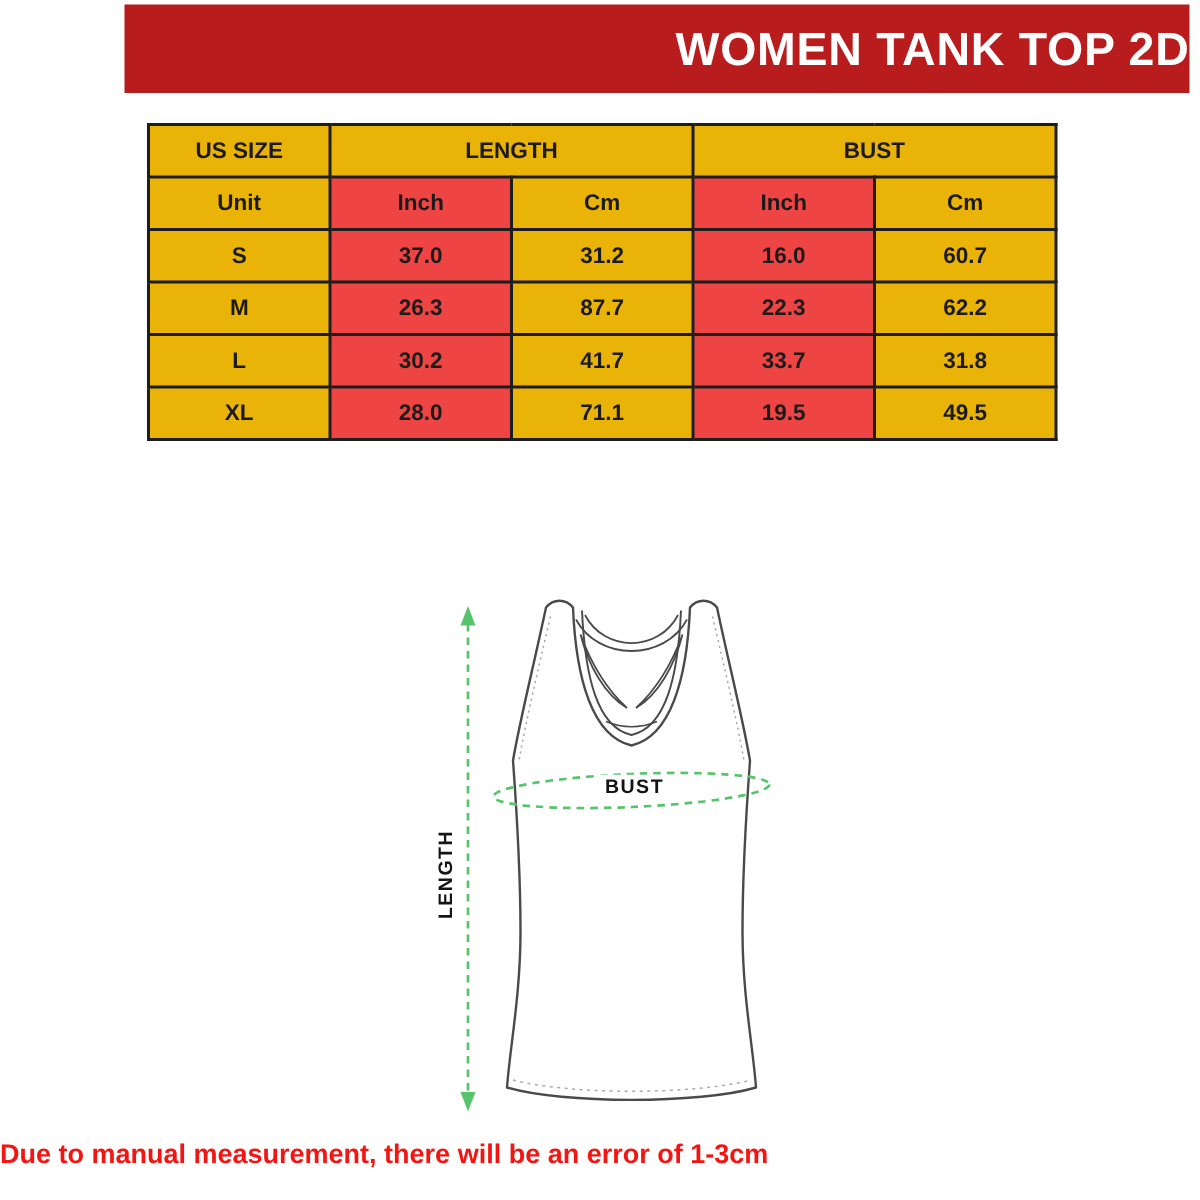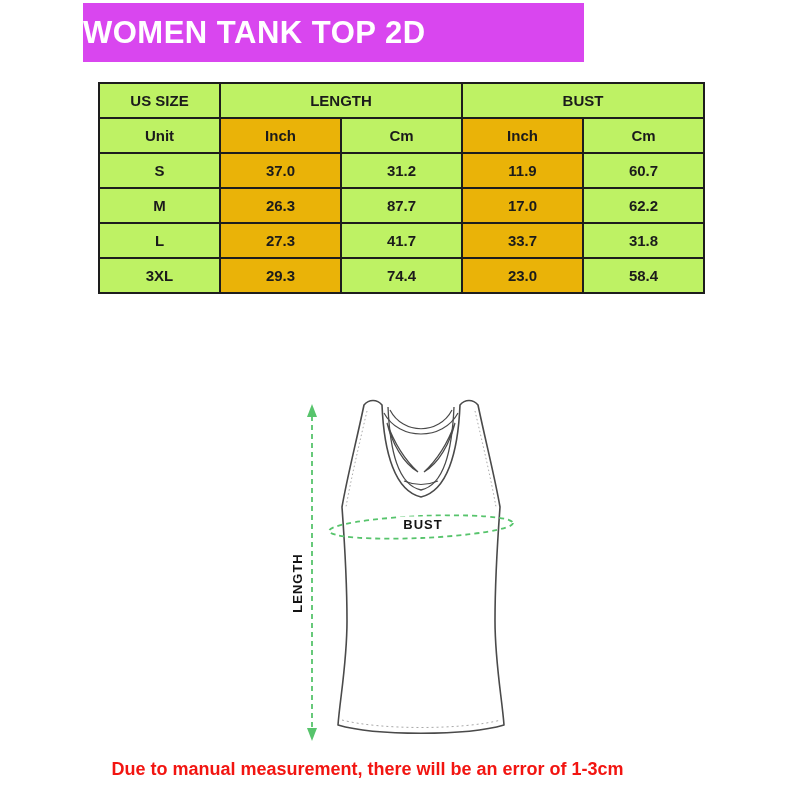--- a/index.html
+++ b/index.html
@@ -13,9 +13,9 @@
 
   
   .banner {
-    position:absolute; left:83px; top:3px; width:501px; height:59px;
-    background:#d946ef;
-    display:flex; align-items:center; justify-content:flex-start;
+    position:absolute; left:83px; top:3px; width:710px; height:59px;
+    background:#b91c1c;
+    display:flex; align-items:center; justify-content:flex-end;
   }
   .banner-title {
     color:#ffffff; font-weight:bold; font-size:31px; letter-spacing:0.5px;

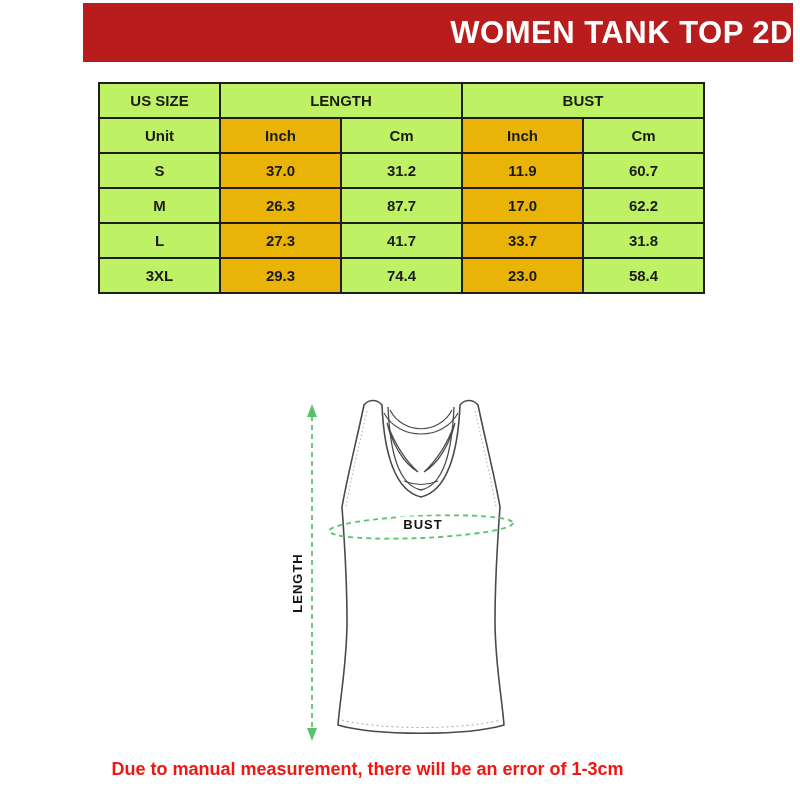--- a/index.html
+++ b/index.html
@@ -33,7 +33,7 @@
     text-align:center; vertical-align:middle;
     font-size:15px; font-weight:bold; color:#1b1b1b;
   }
-  .c-gray  { background:#bef264; }
+  .c-gray  { background:#eab308; }
   .c-white { background:#eab308; }
 
   

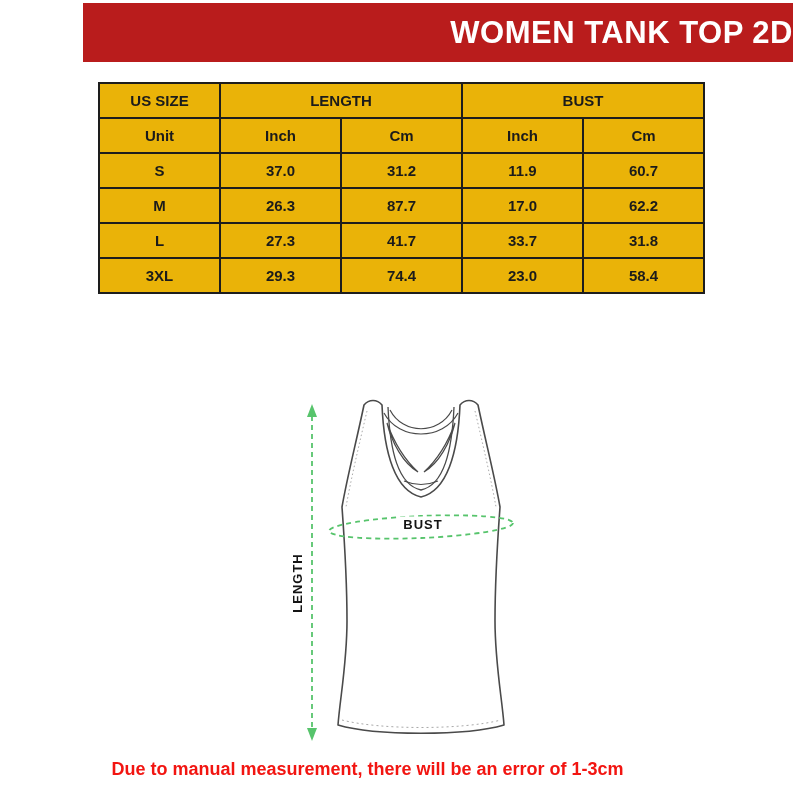--- a/index.html
+++ b/index.html
@@ -34,7 +34,7 @@
     font-size:15px; font-weight:bold; color:#1b1b1b;
   }
   .c-gray  { background:#eab308; }
-  .c-white { background:#eab308; }
+  .c-white { background:#ef4444; }
 
   
   .diagram-svg { position:absolute; left:280px; top:393px; }

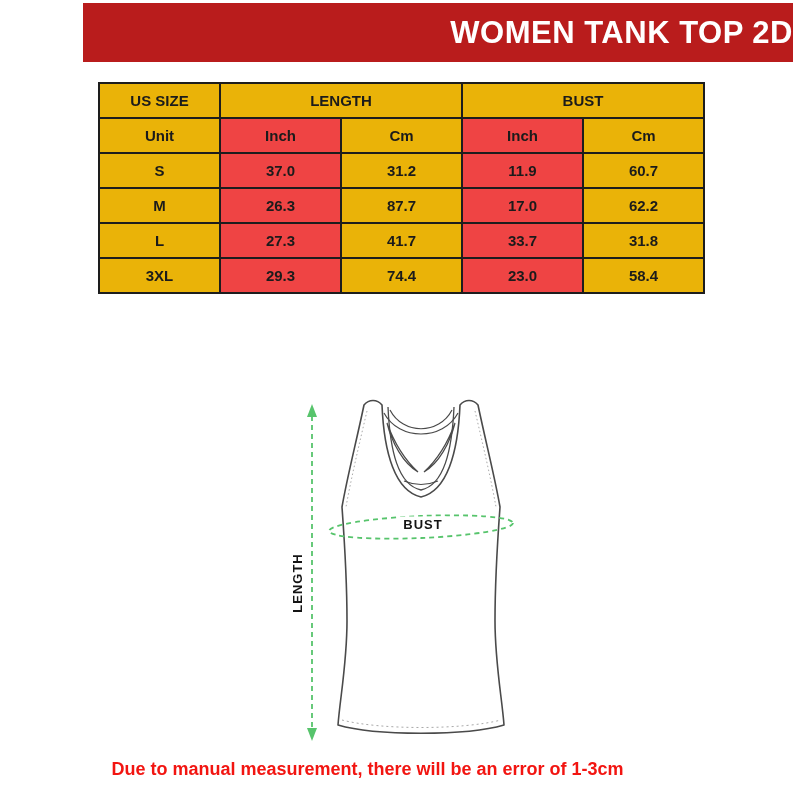--- a/index.html
+++ b/index.html
@@ -85,7 +85,7 @@
       <td class="c-gray">S</td>
       <td class="c-white">37.0</td>
       <td class="c-gray">31.2</td>
-      <td class="c-white">11.9</td>
+      <td class="c-white">16.0</td>
       <td class="c-gray">60.7</td>
     </tr>
     <tr>

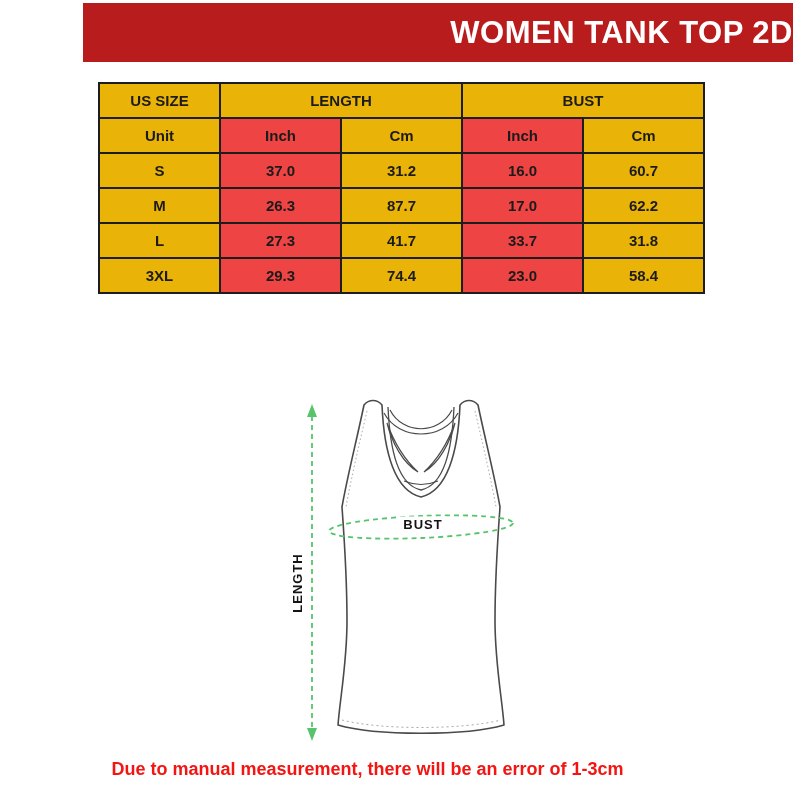--- a/index.html
+++ b/index.html
@@ -92,7 +92,7 @@
       <td class="c-gray">M</td>
       <td class="c-white">26.3</td>
       <td class="c-gray">87.7</td>
-      <td class="c-white">17.0</td>
+      <td class="c-white">22.3</td>
       <td class="c-gray">62.2</td>
     </tr>
     <tr>

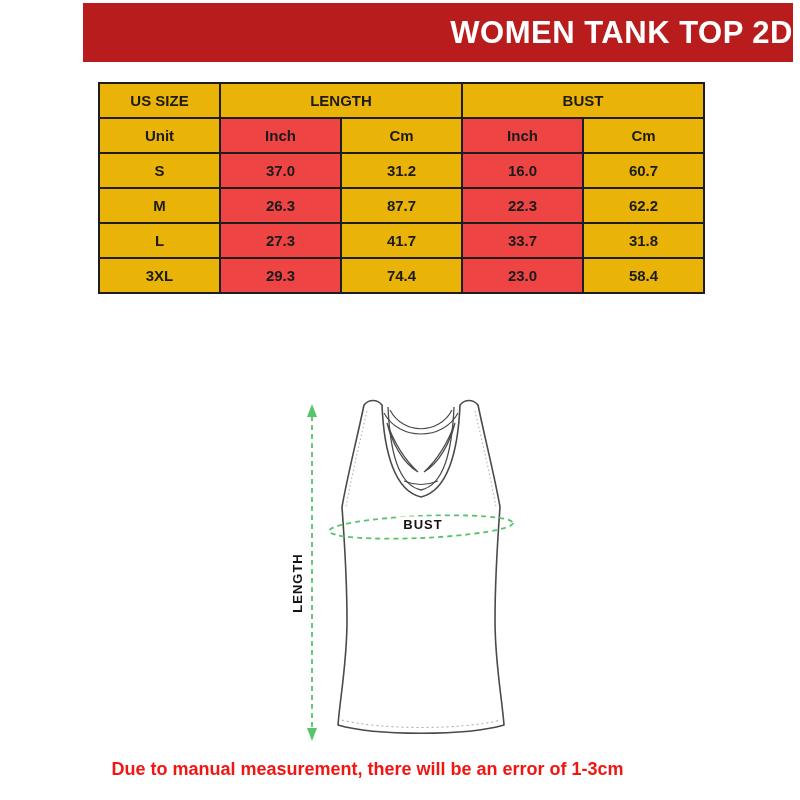--- a/index.html
+++ b/index.html
@@ -97,7 +97,7 @@
     </tr>
     <tr>
       <td class="c-gray">L</td>
-      <td class="c-white">27.3</td>
+      <td class="c-white">30.2</td>
       <td class="c-gray">41.7</td>
       <td class="c-white">33.7</td>
       <td class="c-gray">31.8</td>

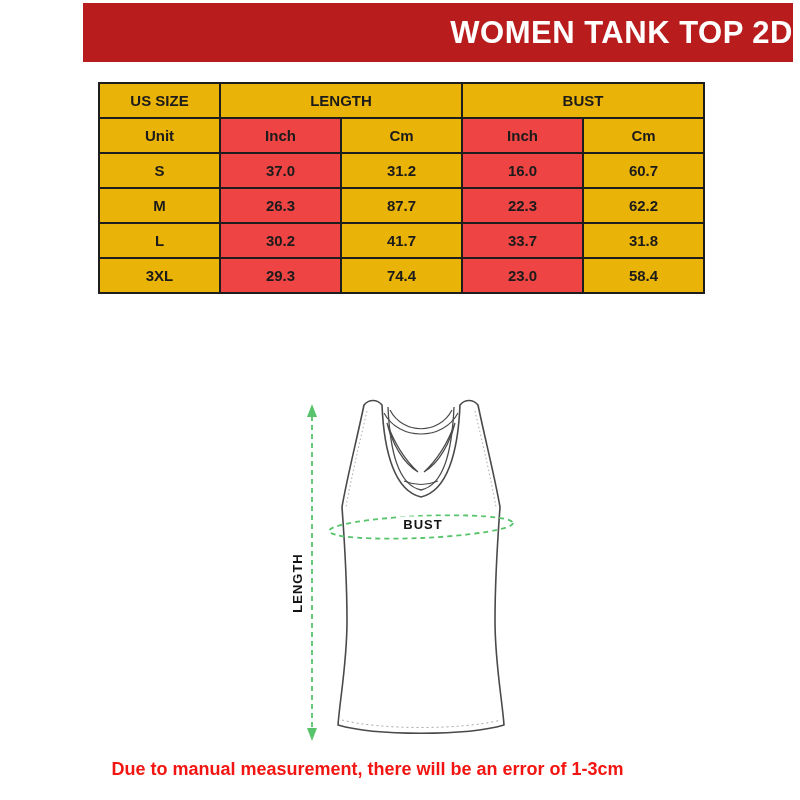--- a/index.html
+++ b/index.html
@@ -103,6 +103,13 @@
       <td class="c-gray">31.8</td>
     </tr>
     <tr>
+      <td class="c-gray">XL</td>
+      <td class="c-white">28.0</td>
+      <td class="c-gray">71.1</td>
+      <td class="c-white">19.5</td>
+      <td class="c-gray">49.5</td>
+    </tr>
+    <tr>
       <td class="c-gray">3XL</td>
       <td class="c-white">29.3</td>
       <td class="c-gray">74.4</td>

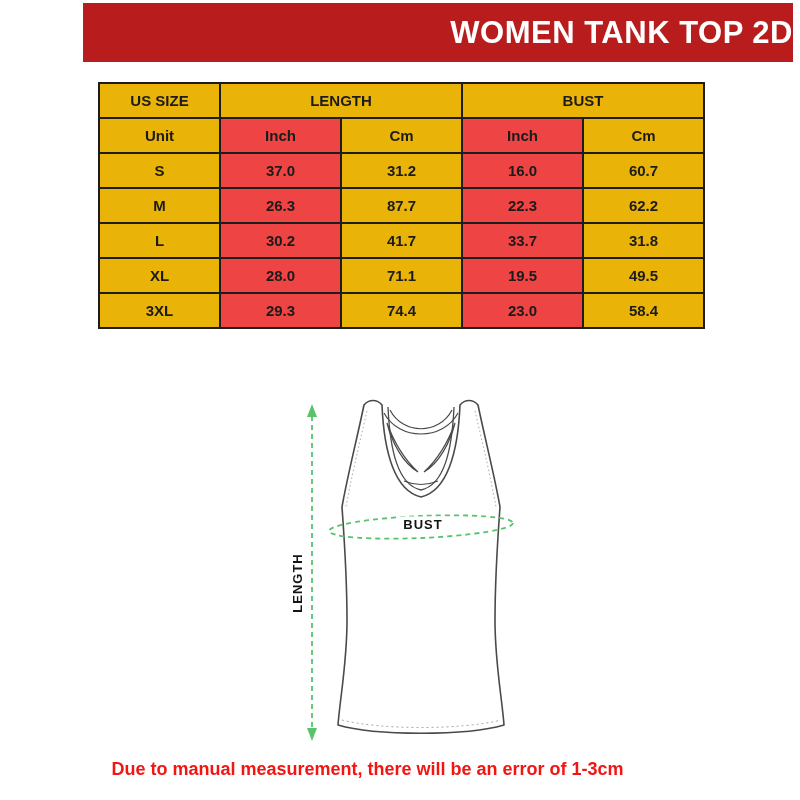--- a/index.html
+++ b/index.html
@@ -109,13 +109,6 @@
       <td class="c-white">19.5</td>
       <td class="c-gray">49.5</td>
     </tr>
-    <tr>
-      <td class="c-gray">3XL</td>
-      <td class="c-white">29.3</td>
-      <td class="c-gray">74.4</td>
-      <td class="c-white">23.0</td>
-      <td class="c-gray">58.4</td>
-    </tr>
   </tbody>
 </table>
 

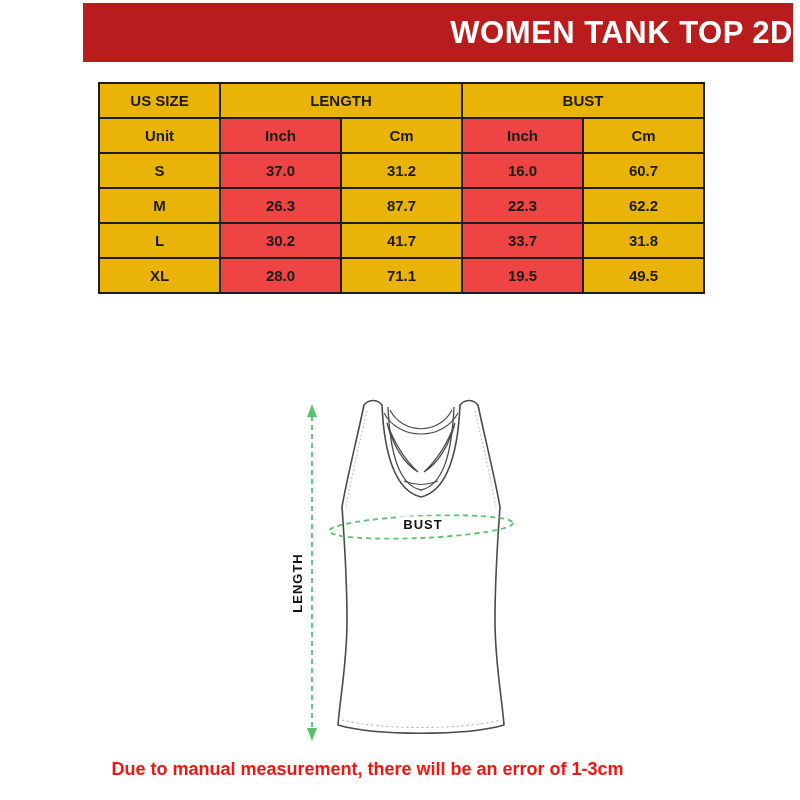--- a/index.html
+++ b/index.html
@@ -54,7 +54,6 @@
   
   .footer-note {
     position:absolute; left:0; top:759px; width:735px;
-    text-align:center;
     font-size:18px; font-weight:bold; color:#f21511;
   }
 </style>

